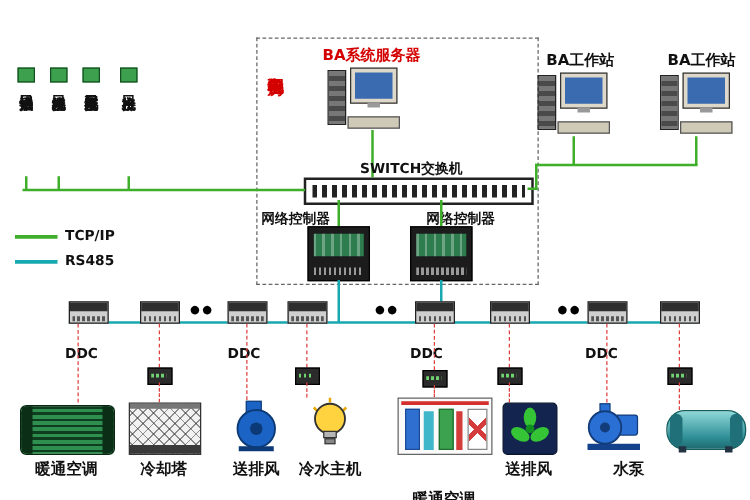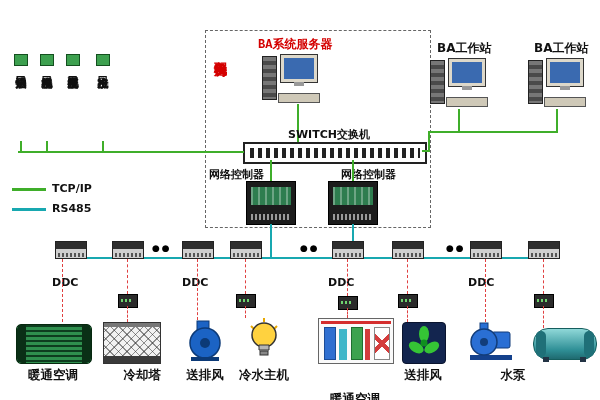--- a/index.html
+++ b/index.html
@@ -7,7 +7,7 @@
          font-family:"DejaVu Sans",sans-serif;}
   .abs{position:absolute;}
   .lab{position:absolute;font-weight:bold;color:#111;font-size:11px;white-space:nowrap;}
-  .red{color:#d40000;font-family:Liberation Mono, monospace;}
+  .red{color:#d40000;}
   .vtext{writing-mode:vertical-rl;text-orientation:upright;line-height:12px;}
   .title{position:absolute;left:0;top:5px;background:#2f9e8c;color:#fff;font-size:14px;
          font-weight:bold;padding:4px 10px;}

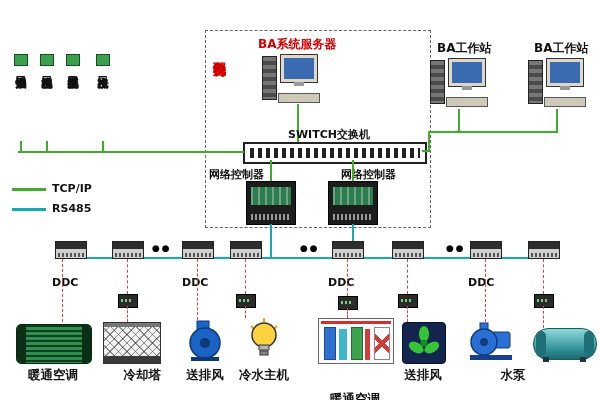--- a/index.html
+++ b/index.html
@@ -289,7 +289,7 @@
   <div class="leg" style="left:580px;top:357px;"></div>
 
   <div class="eqlabel" style="left:16px;width:74px;">暖通空调</div>
-  <div class="eqlabel" style="left:101px;width:60px;text-align:right;">冷却塔</div>
+  <div class="eqlabel" style="left:101px;width:60px;">冷却塔</div>
   <div class="eqlabel" style="left:179px;width:52px;">送排风</div>
   <div class="eqlabel" style="left:238px;width:52px;">冷水主机</div>
   <div class="eqlabel" style="left:318px;width:74px;margin-top:24px;">暖通空调</div>

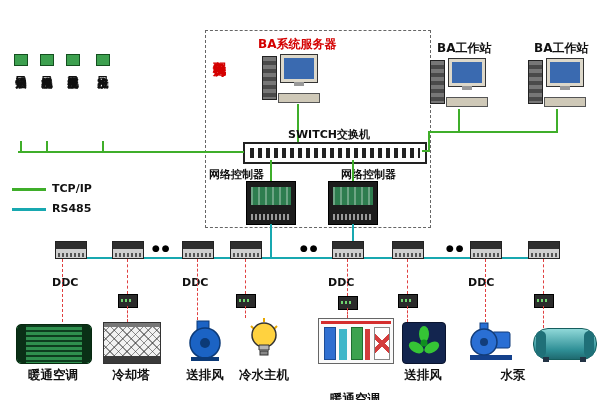--- a/index.html
+++ b/index.html
@@ -294,7 +294,7 @@
   <div class="eqlabel" style="left:238px;width:52px;">冷水主机</div>
   <div class="eqlabel" style="left:318px;width:74px;margin-top:24px;">暖通空调</div>
   <div class="eqlabel" style="left:396px;width:54px;">送排风</div>
-  <div class="eqlabel" style="left:486px;width:54px;">水泵</div>
+  <div class="eqlabel" style="left:476px;width:54px;">水泵</div>
 
 </div>
 

